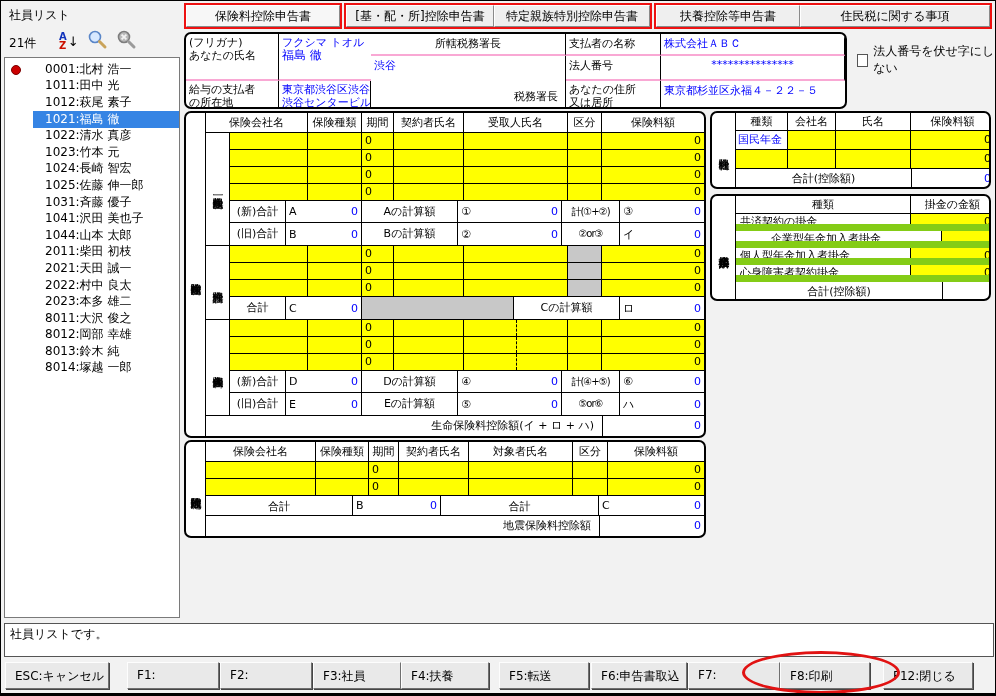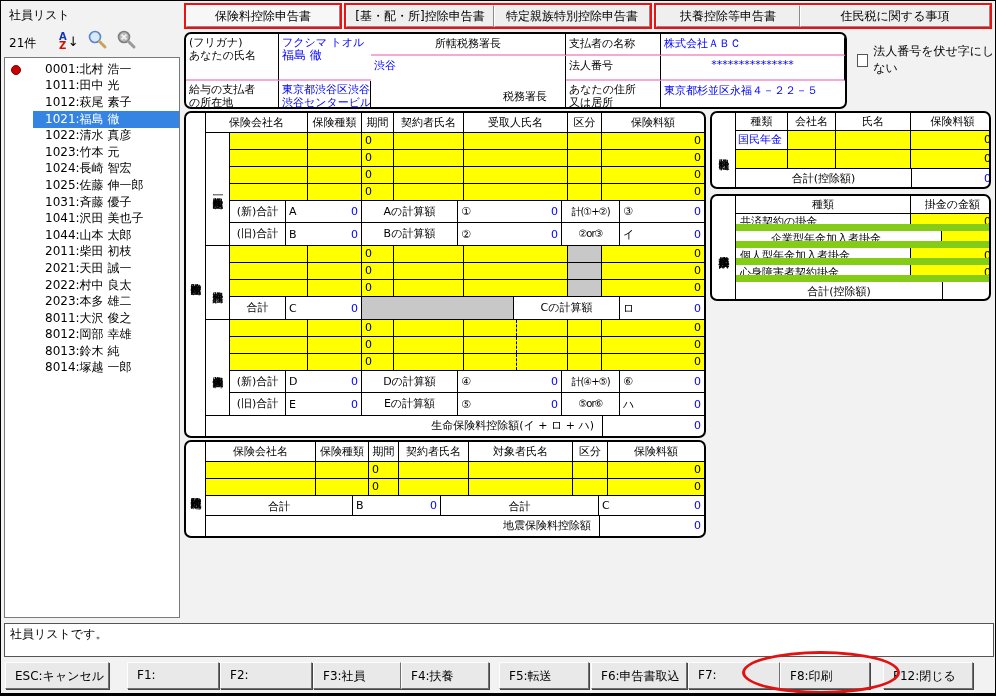--- a/index.html
+++ b/index.html
@@ -36,7 +36,7 @@
   .blue { color:#0000ff; }
   .hf-taxarea { grid-row:2/4; position:relative; }
   .hf-taxarea .office { position:absolute; left:3px; top:2px; color:#0000ff; }
-  .hf-taxarea .suffix { position:absolute; right:18px; bottom:3px;text-align:right; }
+  .hf-taxarea .suffix { position:absolute; right:7px; bottom:3px;text-align:right; }
   .two-line { line-height:13px; }
   .span2 { grid-row:1/3; }
 

